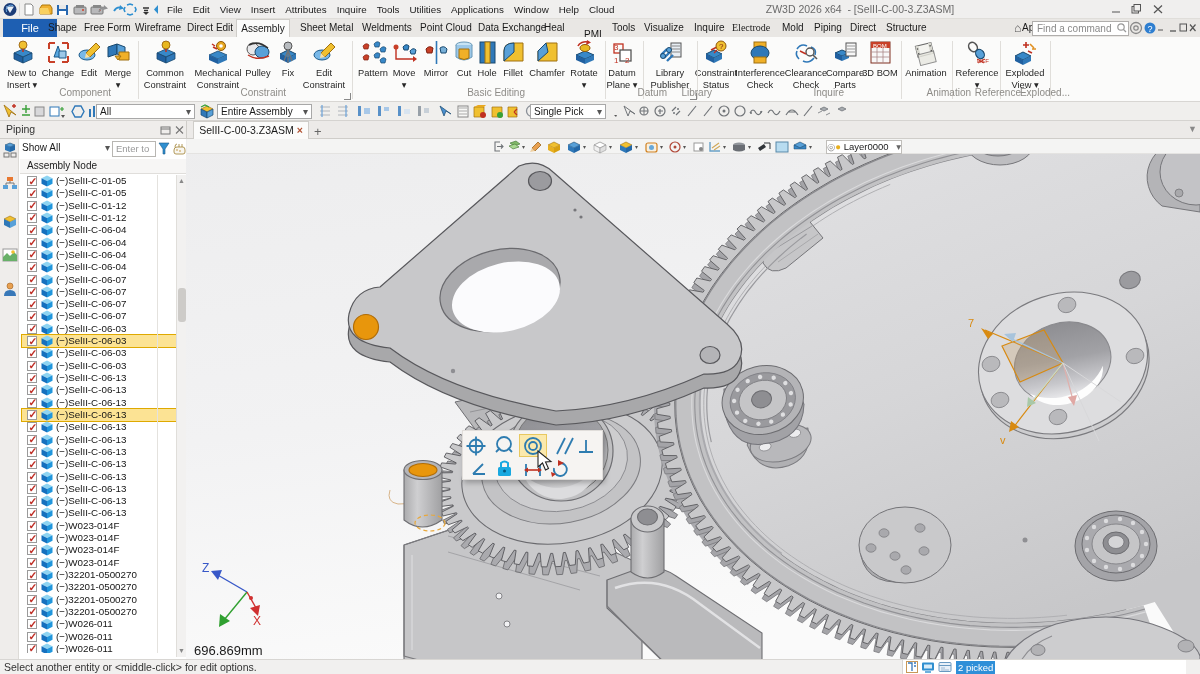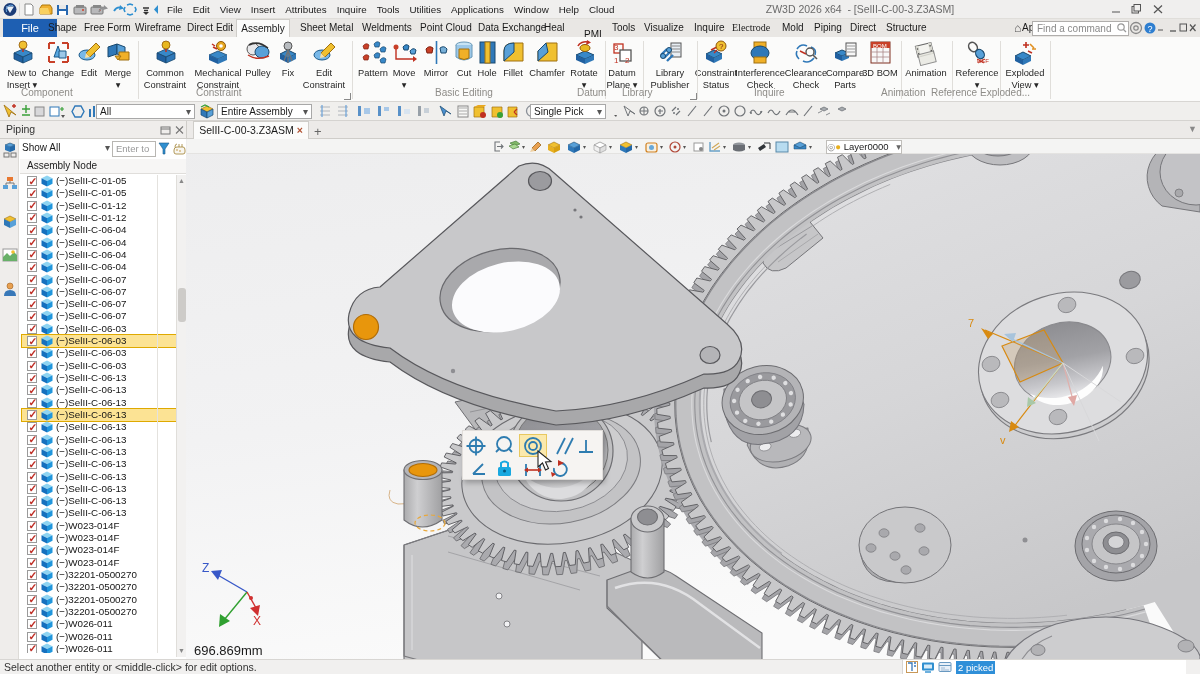--- a/index.html
+++ b/index.html
@@ -14,7 +14,7 @@
 .rtab{position:absolute;top:19px;height:18px;line-height:18px;font-size:10px;padding:0;color:#1a1a1a;white-space:nowrap}
 .rbtn{position:absolute;top:39px;text-align:center;font-size:9.3px;line-height:12px;color:#262626;white-space:nowrap}
 .rsep{position:absolute;top:41px;height:58px;width:1px;background:#e0deda}
-.rgl{position:absolute;top:87px;font-size:10px;color:#8e8c88;text-align:left;white-space:nowrap}
+.rgl{position:absolute;top:87px;font-size:10px;color:#8e8c88;text-align:right;white-space:nowrap}
 .treerow{position:relative;height:12.32px;white-space:nowrap}
 .cb{position:absolute;left:7px;top:1px;width:10px;height:10px;border:1px solid #9a9a9a;background:#fff}
 .cb:after{content:"\2713";position:absolute;left:0.5px;top:-2.5px;color:#c03028;font-size:10.5px;font-weight:bold}

